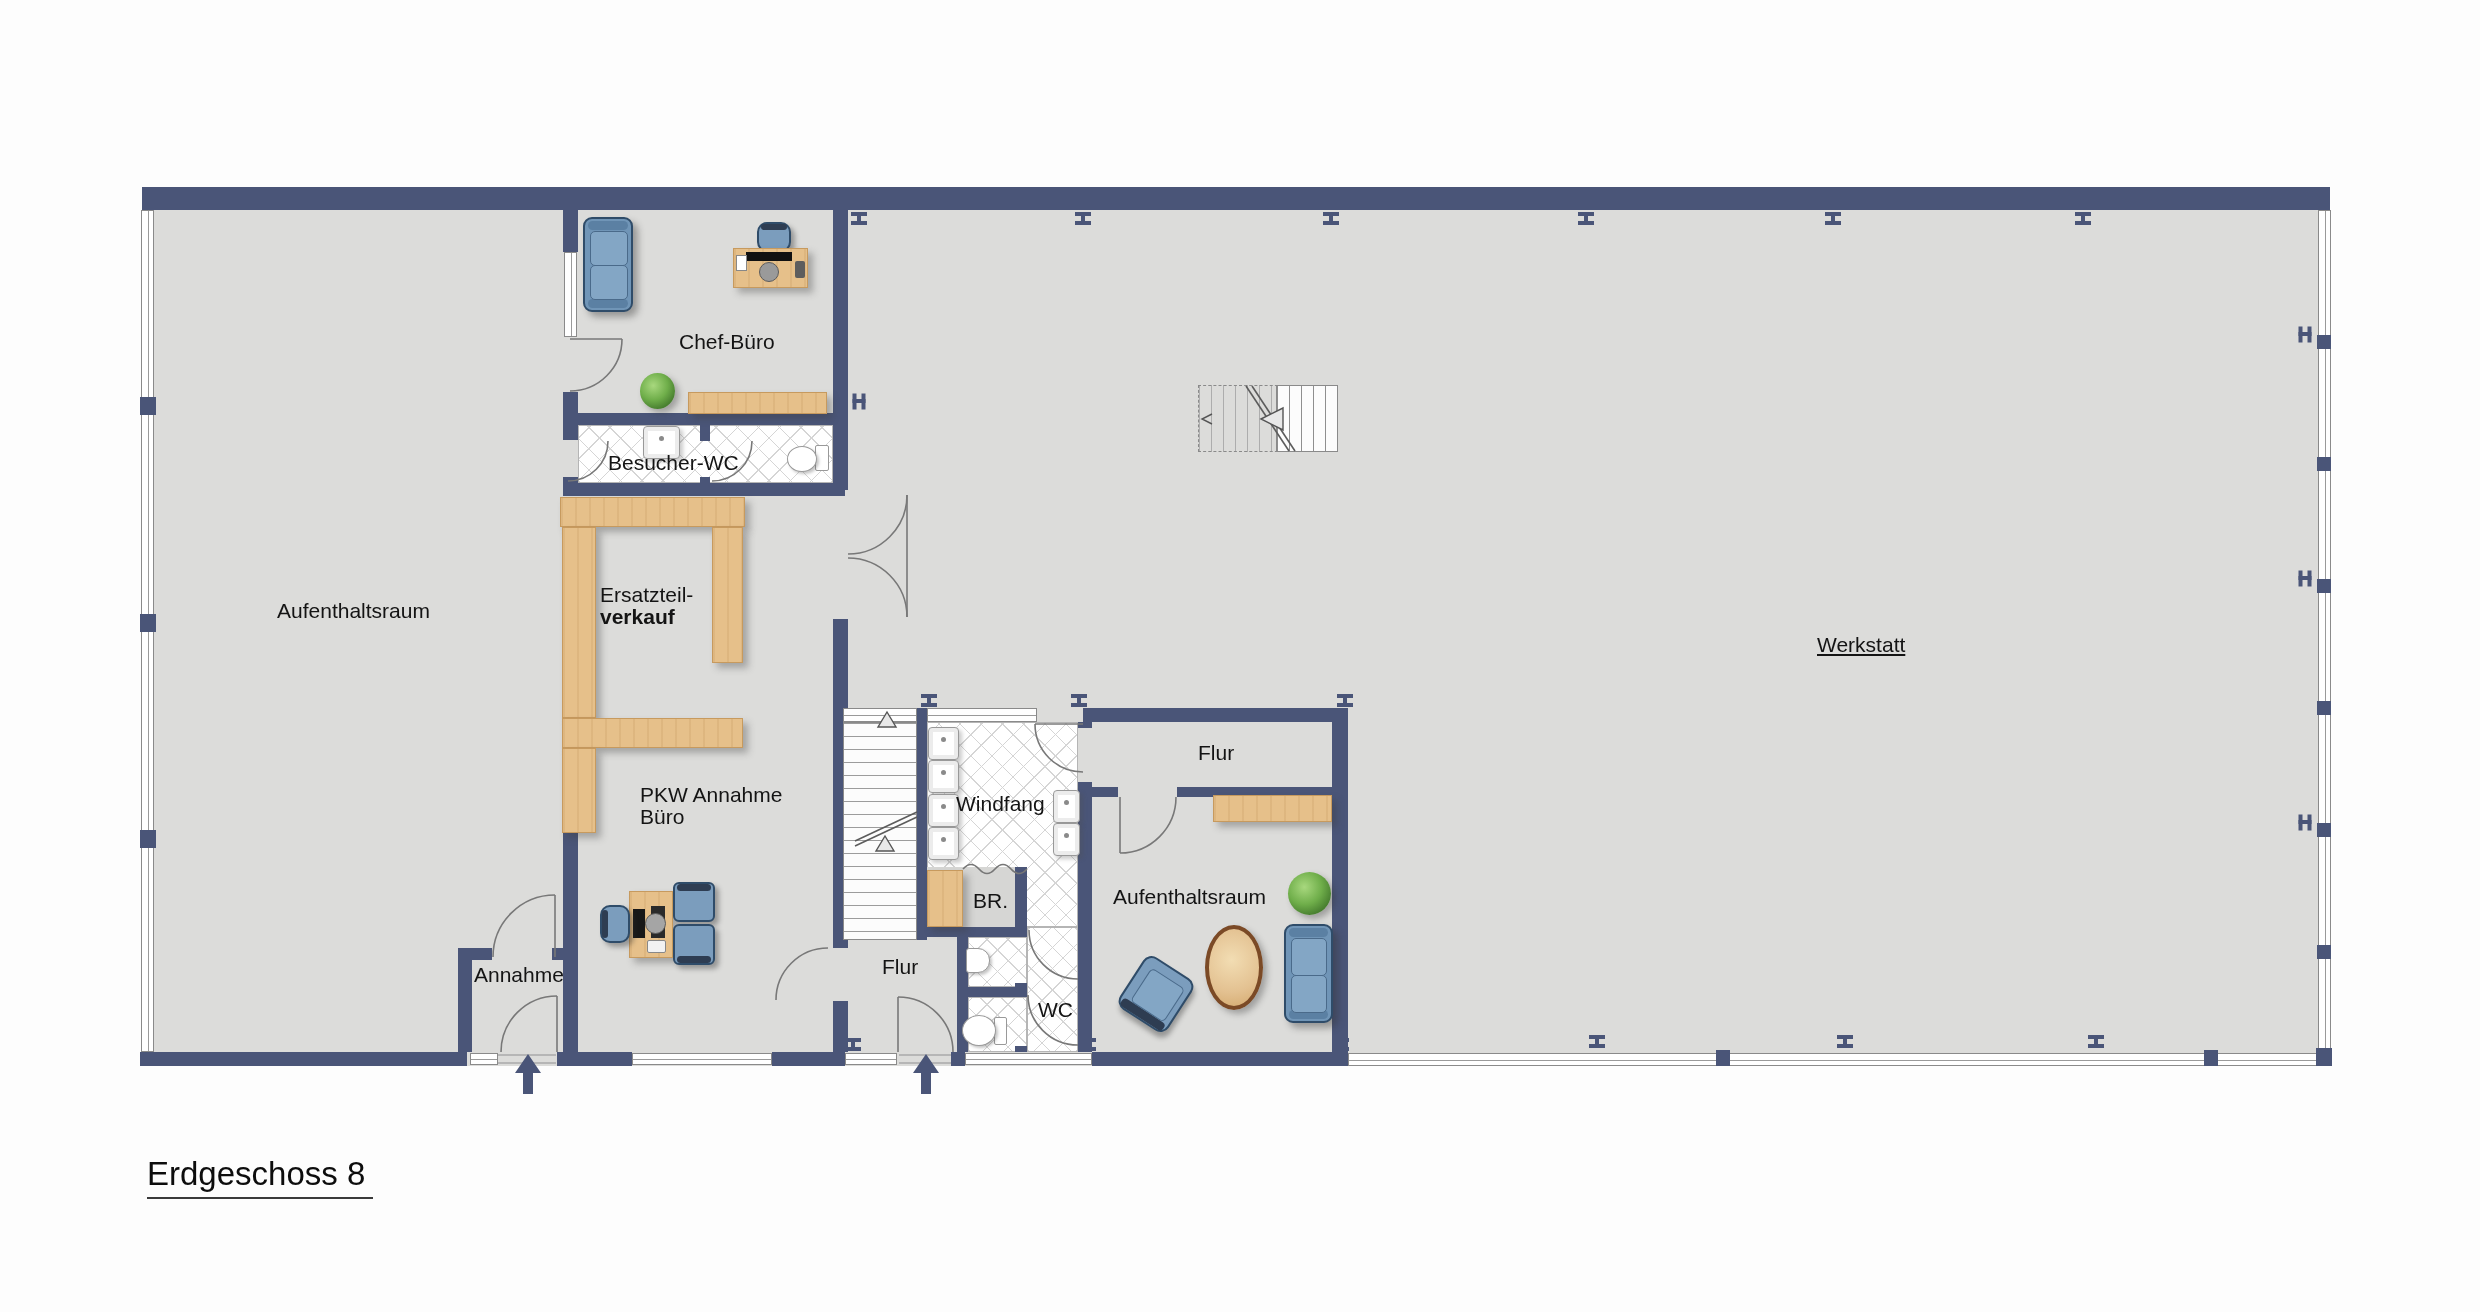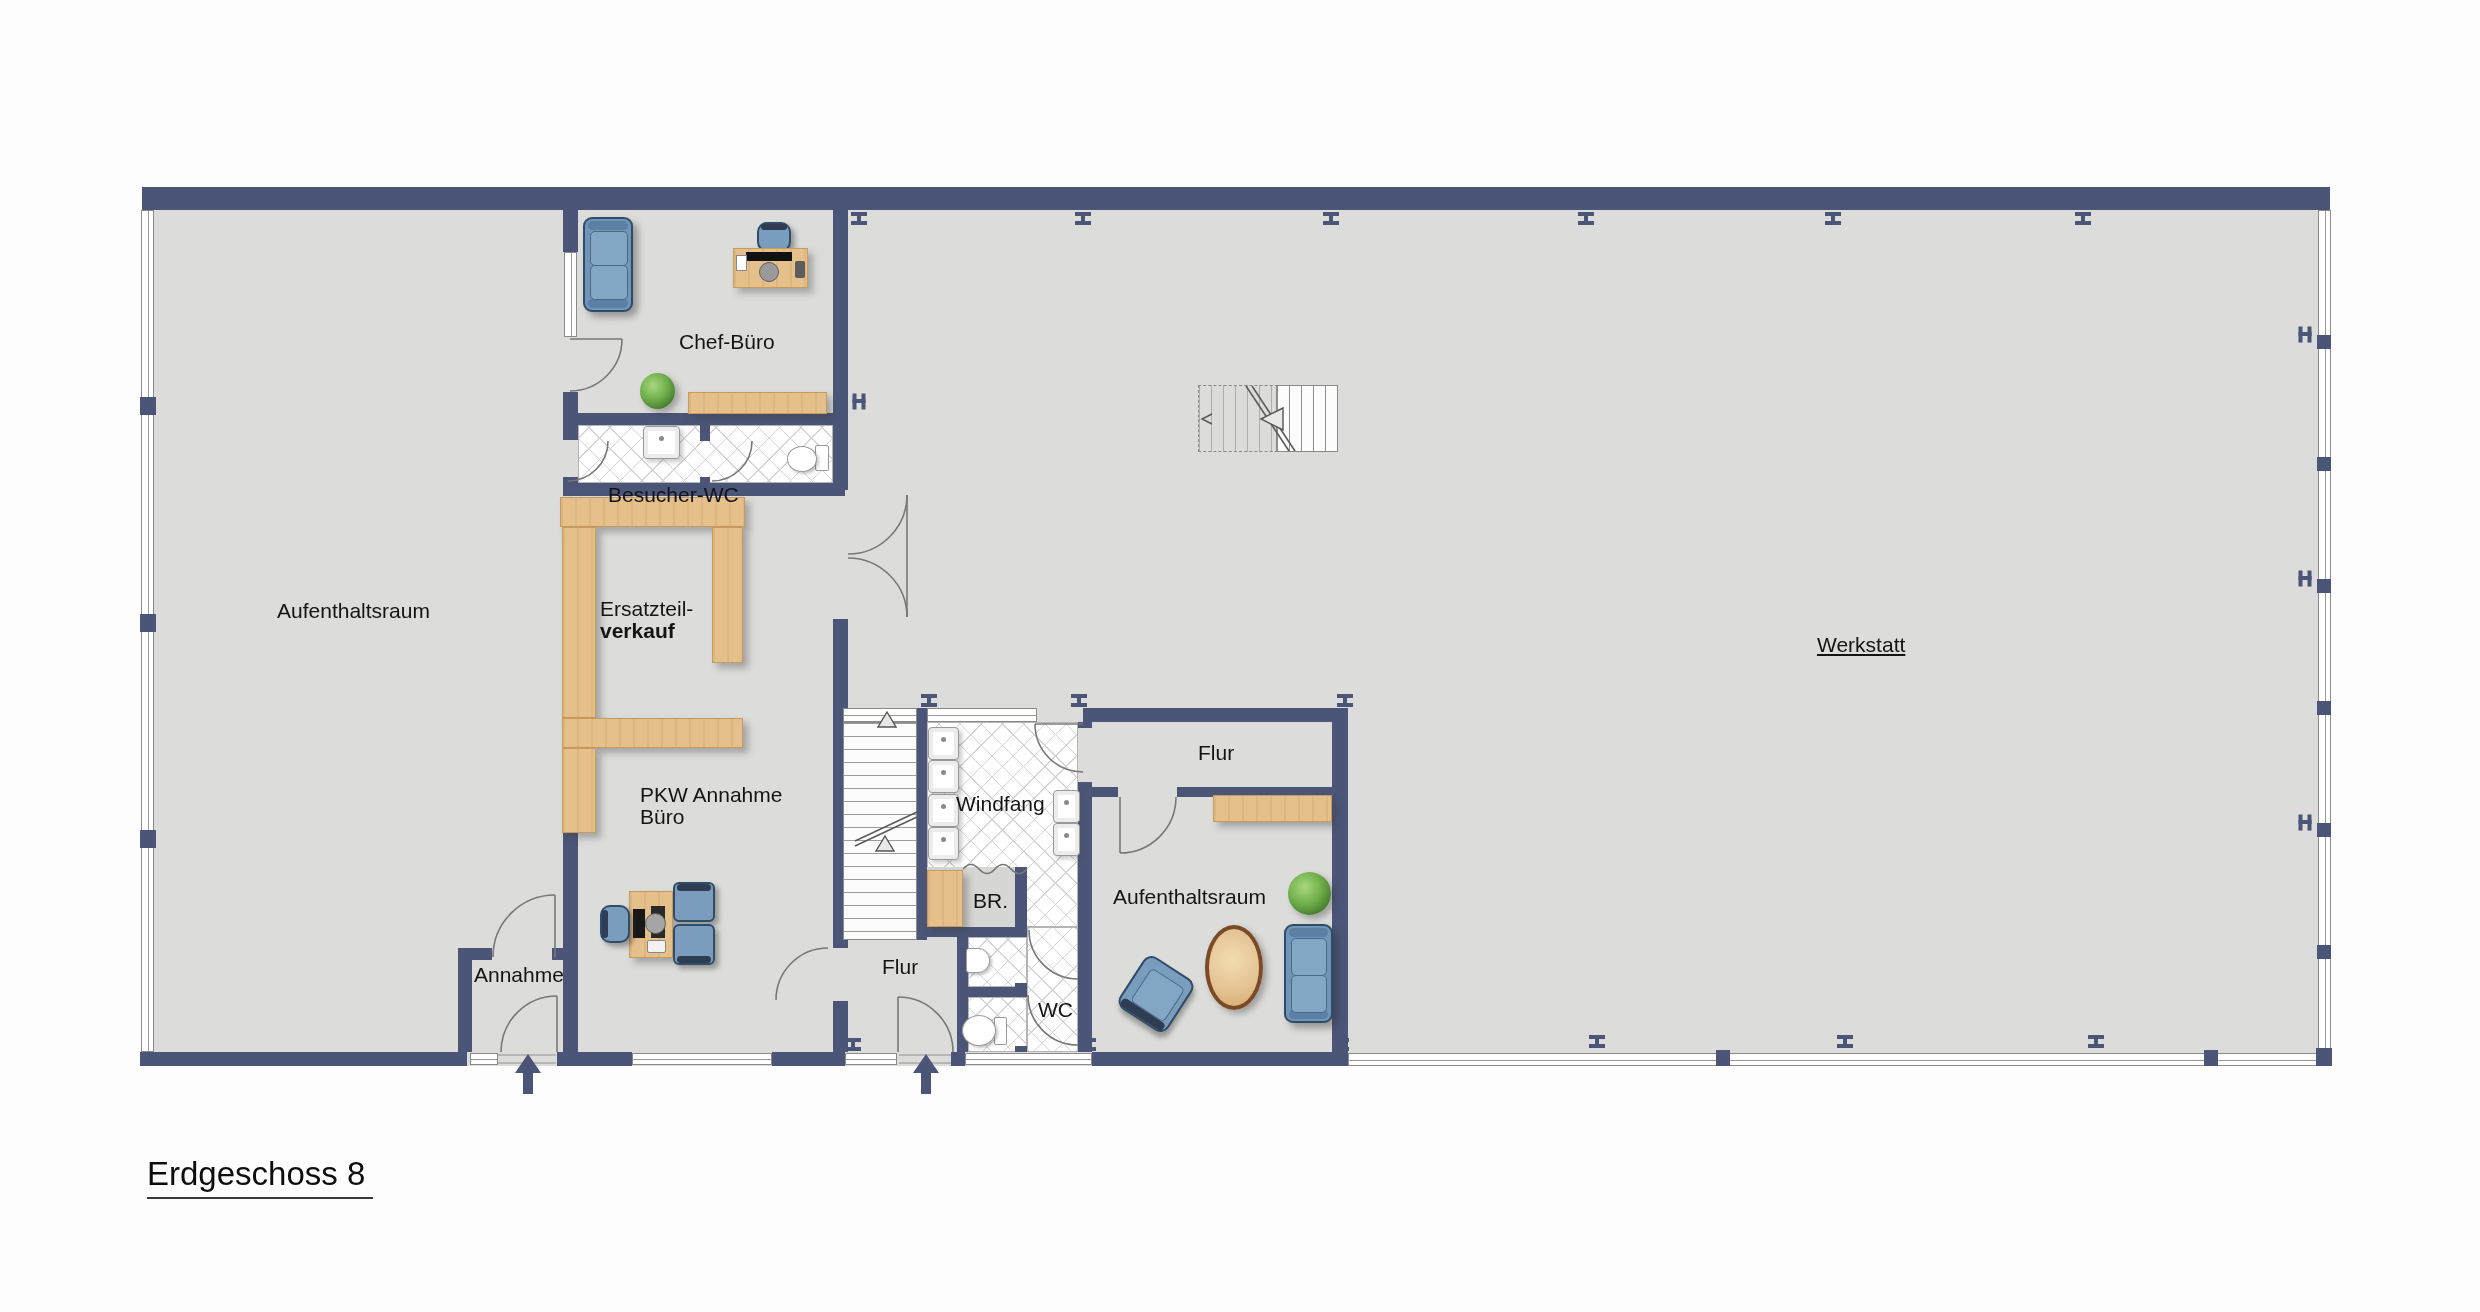--- a/index.html
+++ b/index.html
@@ -297,7 +297,7 @@
 
   <div class="lbl" style="left:277px;top:600px;">Aufenthaltsraum</div>
   <div class="lbl" style="left:679px;top:331px;">Chef-Büro</div>
-  <div class="lbl" style="left:608px;top:452px;margin-top:32px;">Besucher-WC</div>
+  <div class="lbl" style="left:608px;top:452px;">Besucher-WC</div>
   <div class="lbl" style="left:600px;top:584px;">
     <span style="display:block;margin-top:14px;">Ersatzteil-</span>
     <span style="display:block;font-weight:bold;">verkauf</span>

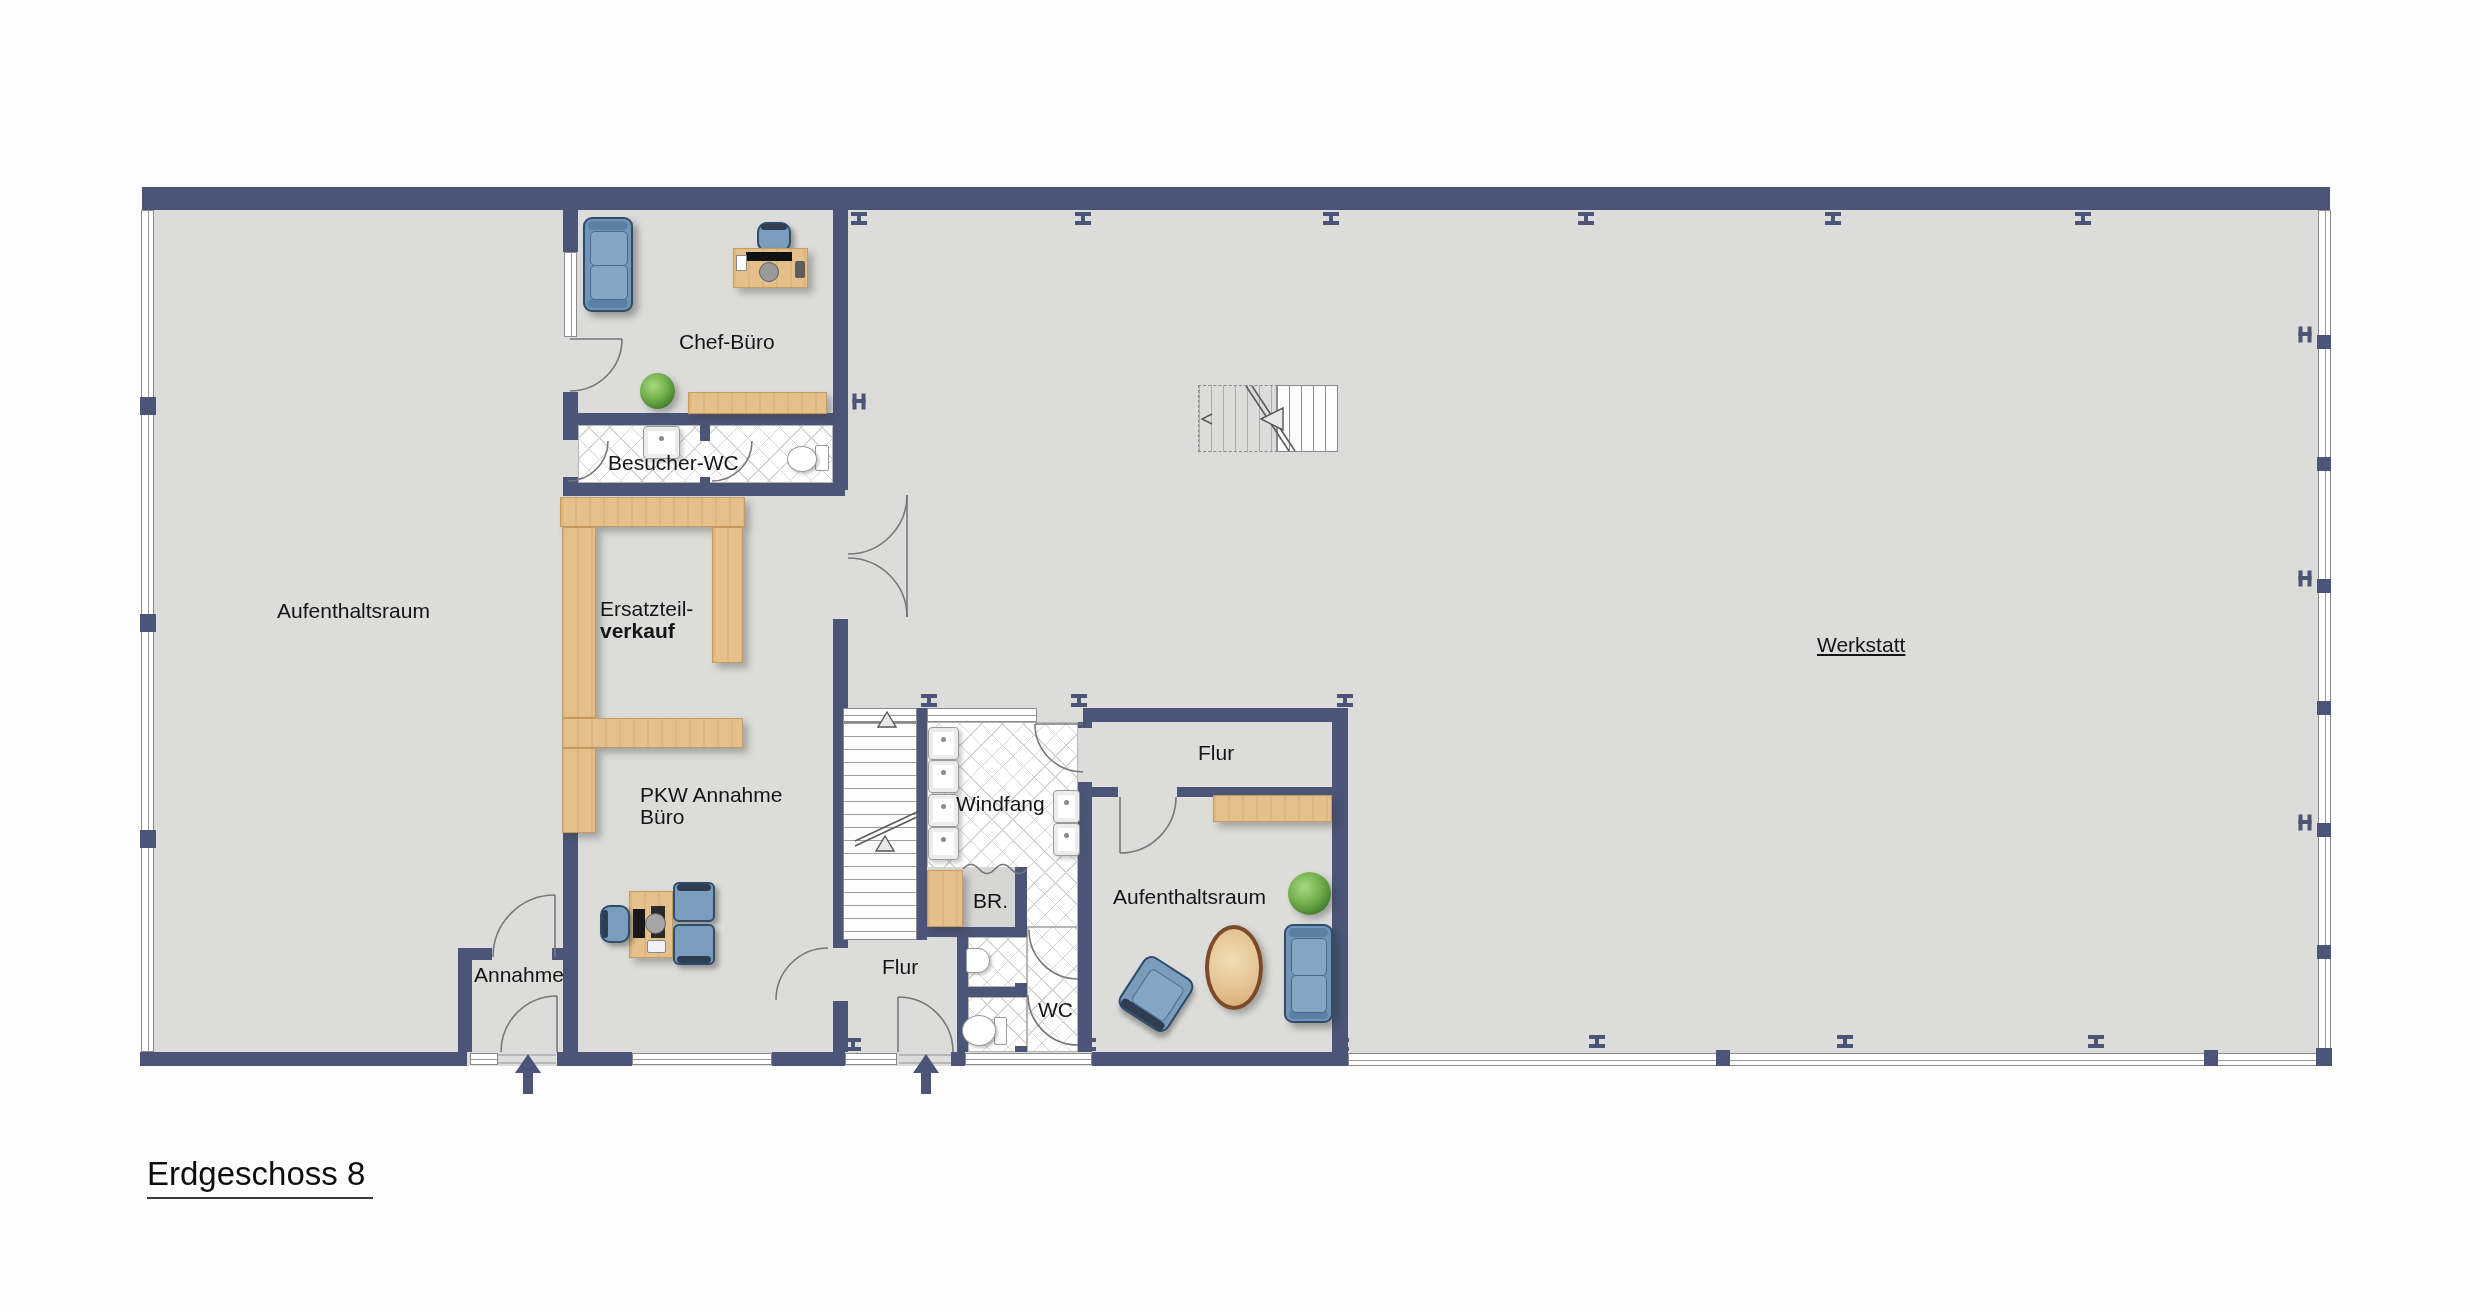--- a/index.html
+++ b/index.html
@@ -299,7 +299,7 @@
   <div class="lbl" style="left:679px;top:331px;">Chef-Büro</div>
   <div class="lbl" style="left:608px;top:452px;">Besucher-WC</div>
   <div class="lbl" style="left:600px;top:584px;">
-    <span style="display:block;margin-top:14px;">Ersatzteil-</span>
+    <span style="display:block;">Ersatzteil-</span>
     <span style="display:block;font-weight:bold;">verkauf</span>
   </div>
   <div class="lbl" style="left:640px;top:784px;">

